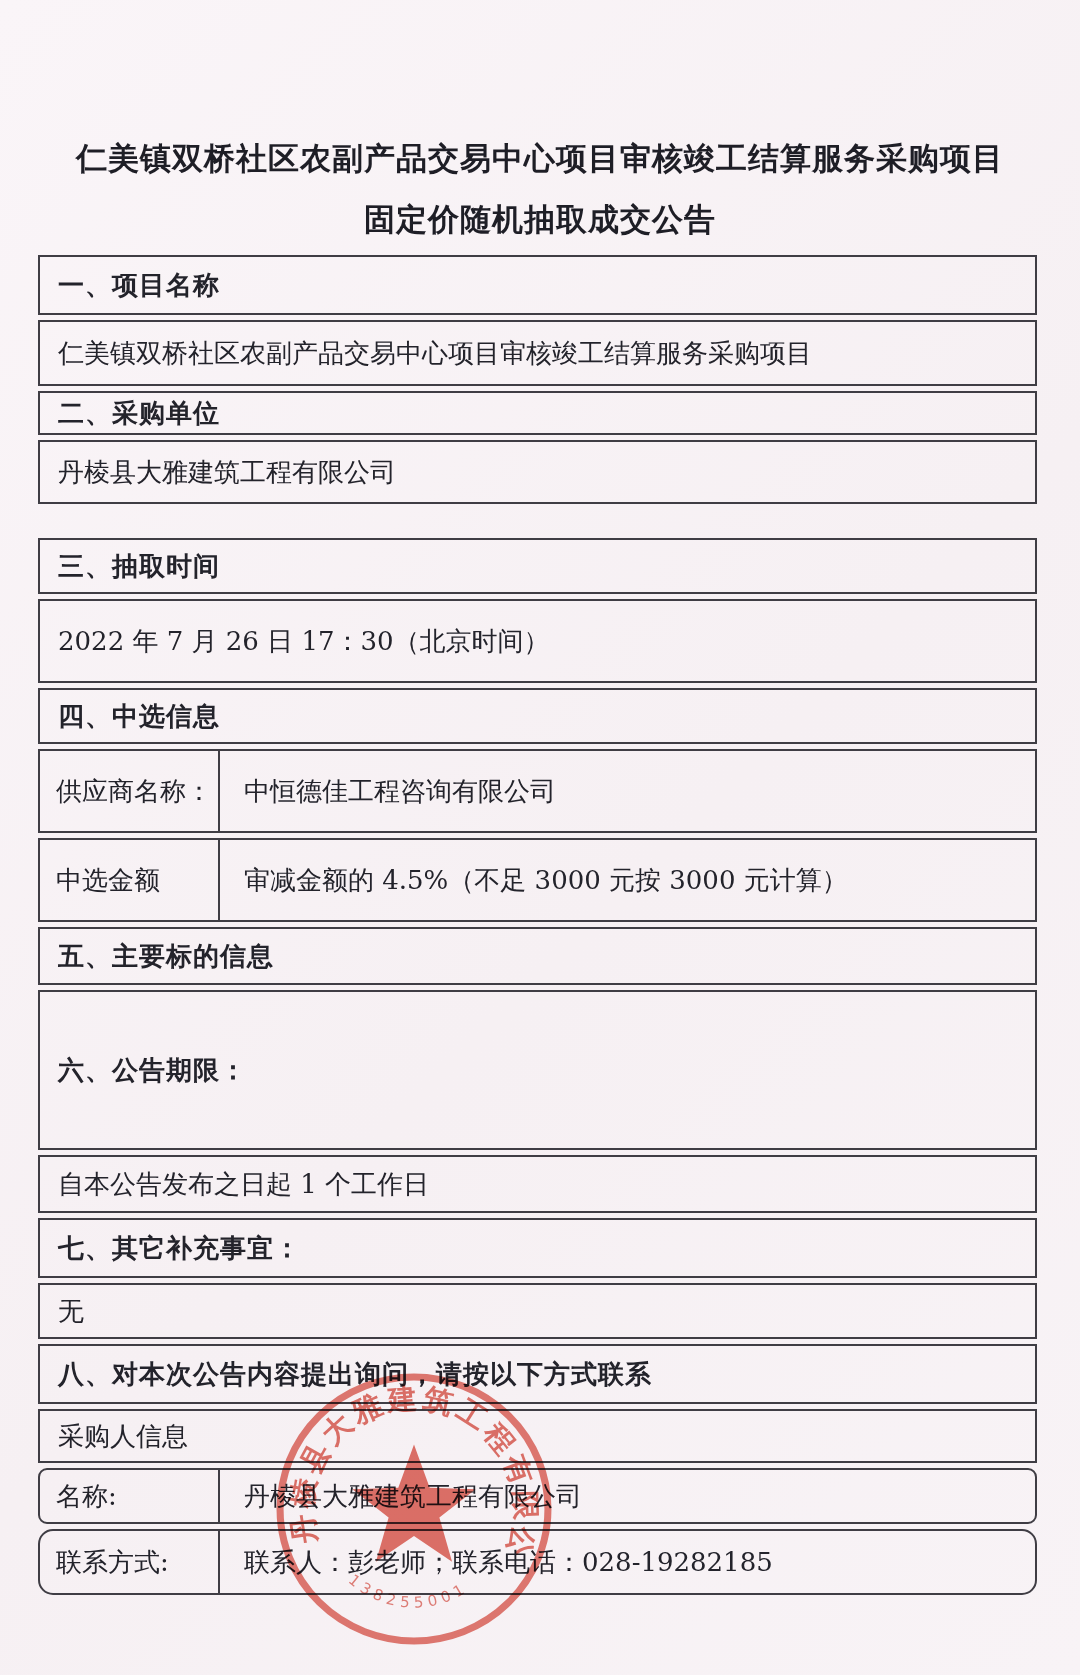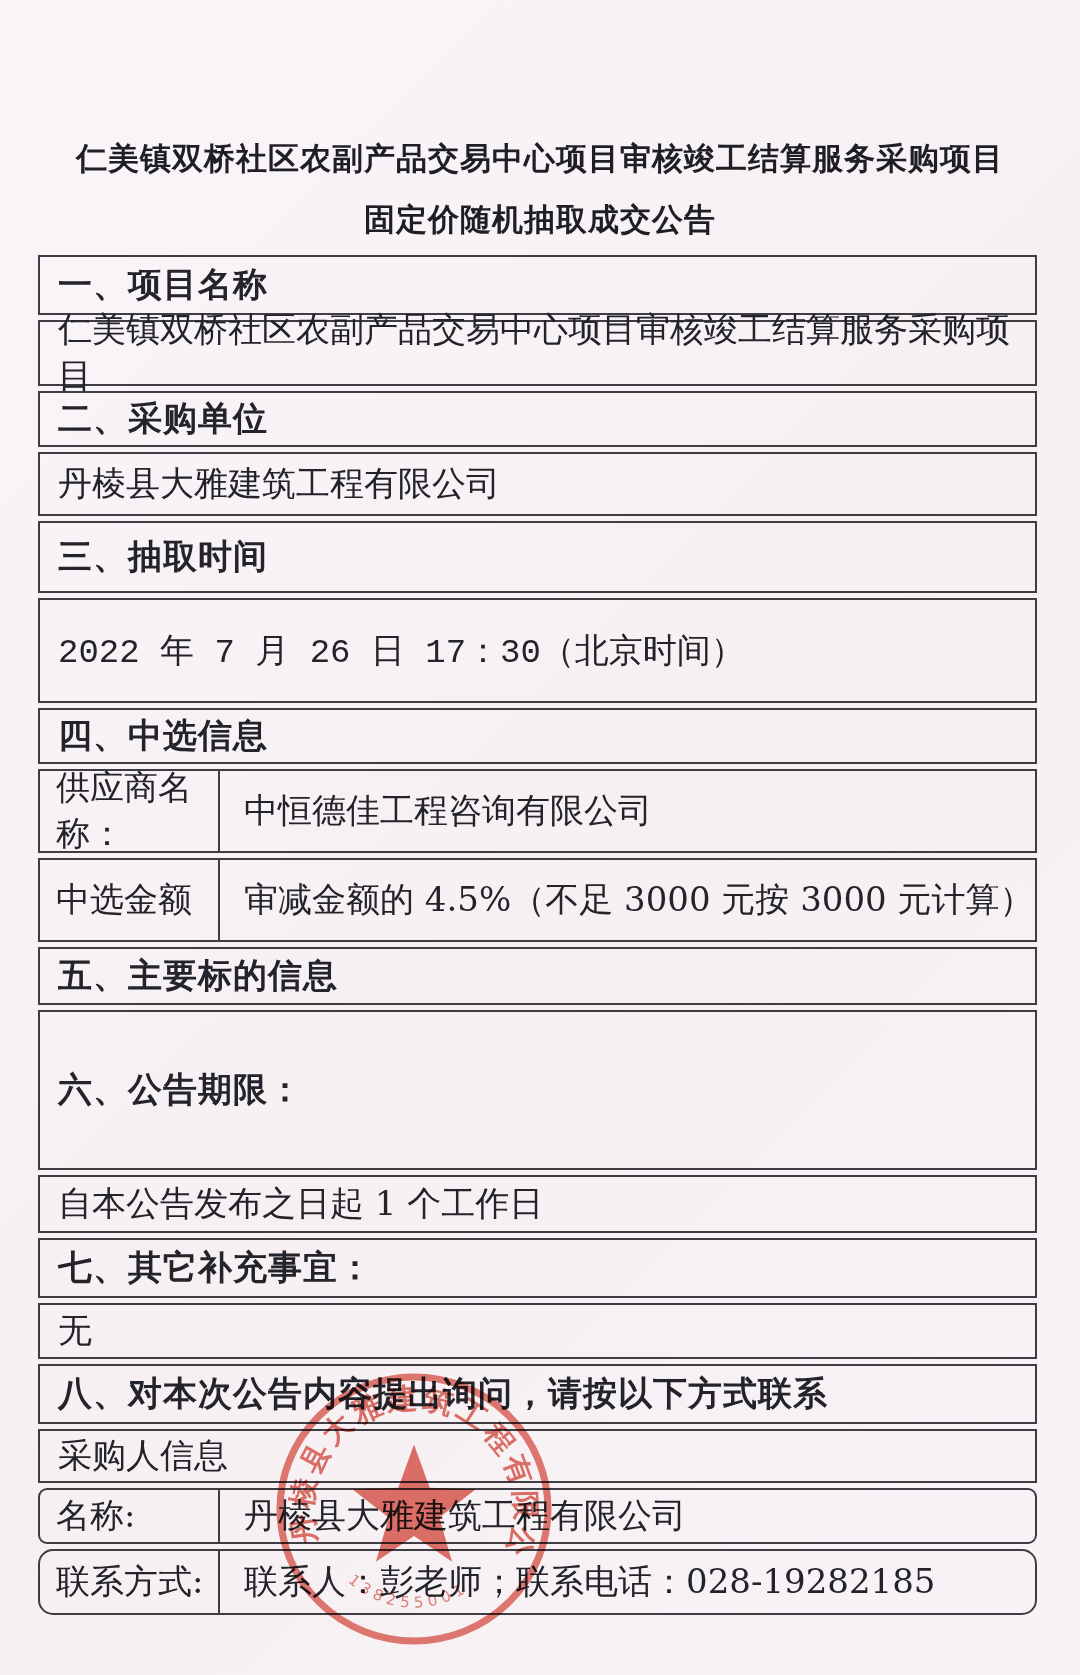--- a/index.html
+++ b/index.html
@@ -25,7 +25,7 @@
     box-sizing:border-box;
     border:2px solid #3f3d44;
     display:flex;align-items:center;
-    font-size:34px;
+    font-size:26px;
     background:transparent;
   }
   .row.header{font-weight:bold;padding-left:18px;font-family:"DejaVu Sans",sans-serif;letter-spacing:1px;}

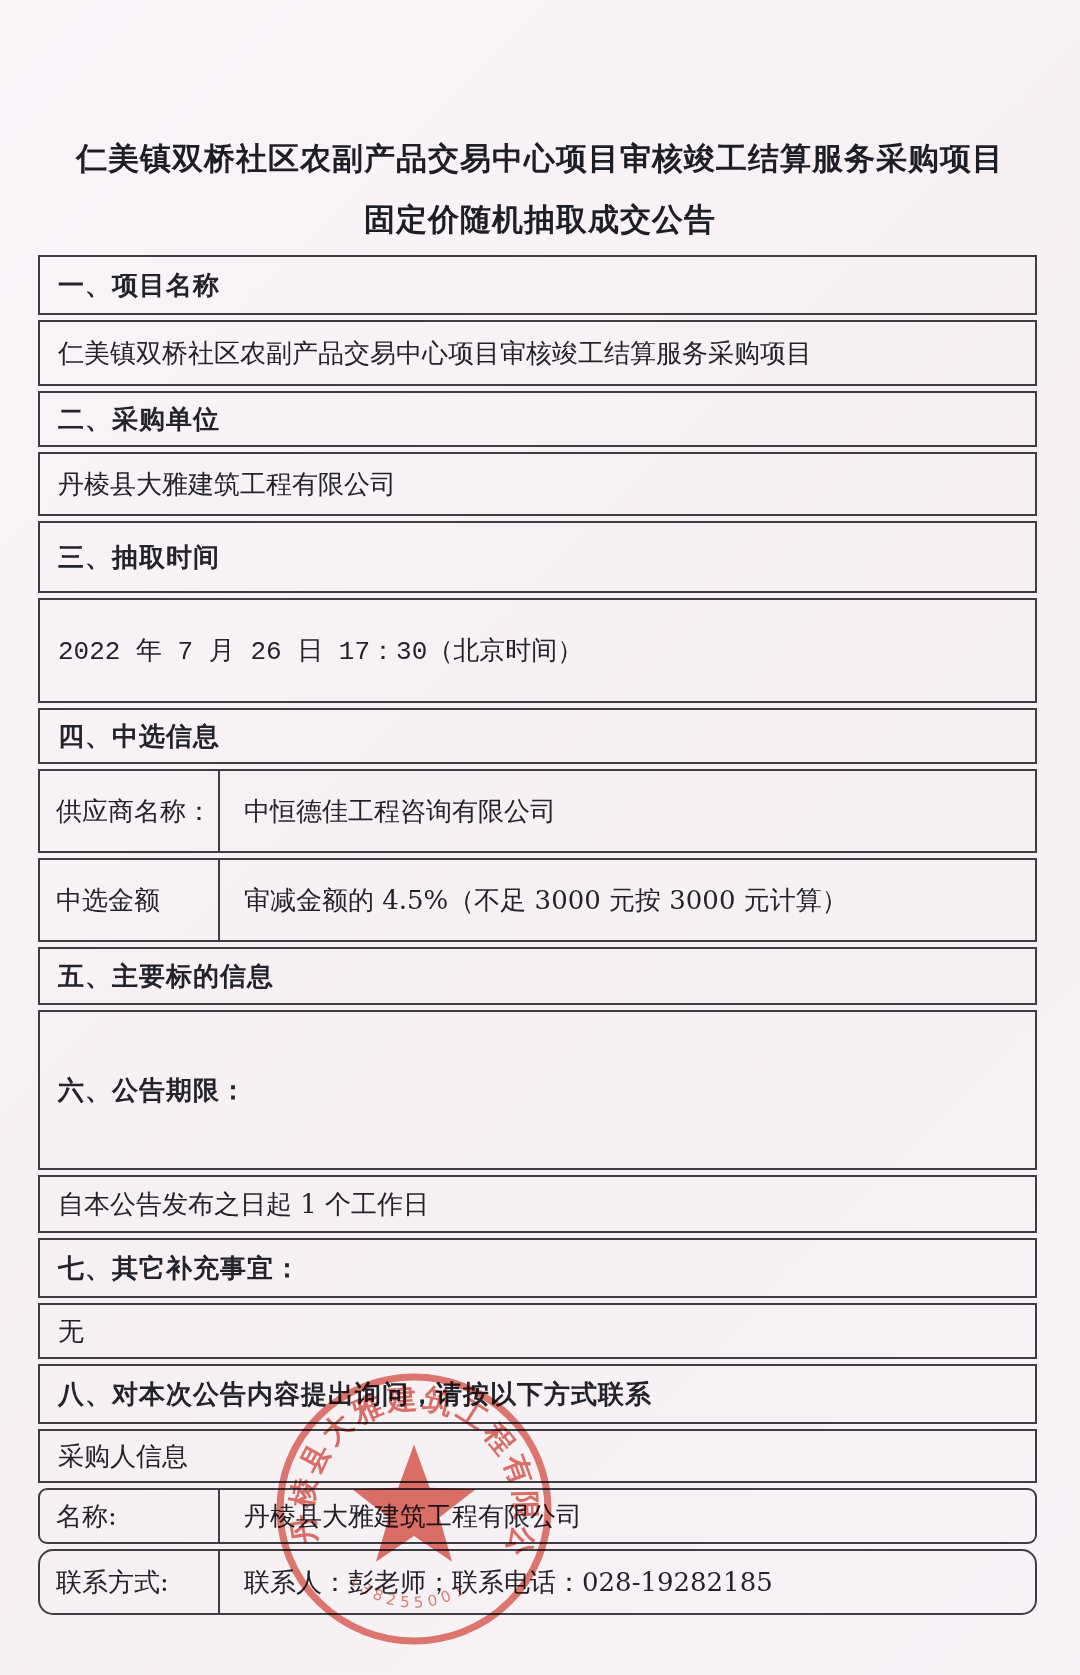--- a/index.html
+++ b/index.html
@@ -43,7 +43,7 @@
   
   .doc-table .row:nth-child(1){height:60px;}
   .doc-table .row:nth-child(2){height:66px;}
-  .doc-table .row:nth-child(3){height:56px;}
+  .doc-table .row:nth-child(3){height:44px;}
   .doc-table .row:nth-child(4){height:64px;}
   .doc-table .row:nth-child(5){height:72px;}
   .doc-table .row:nth-child(6){height:105px;font-family:Liberation Mono, monospace;}

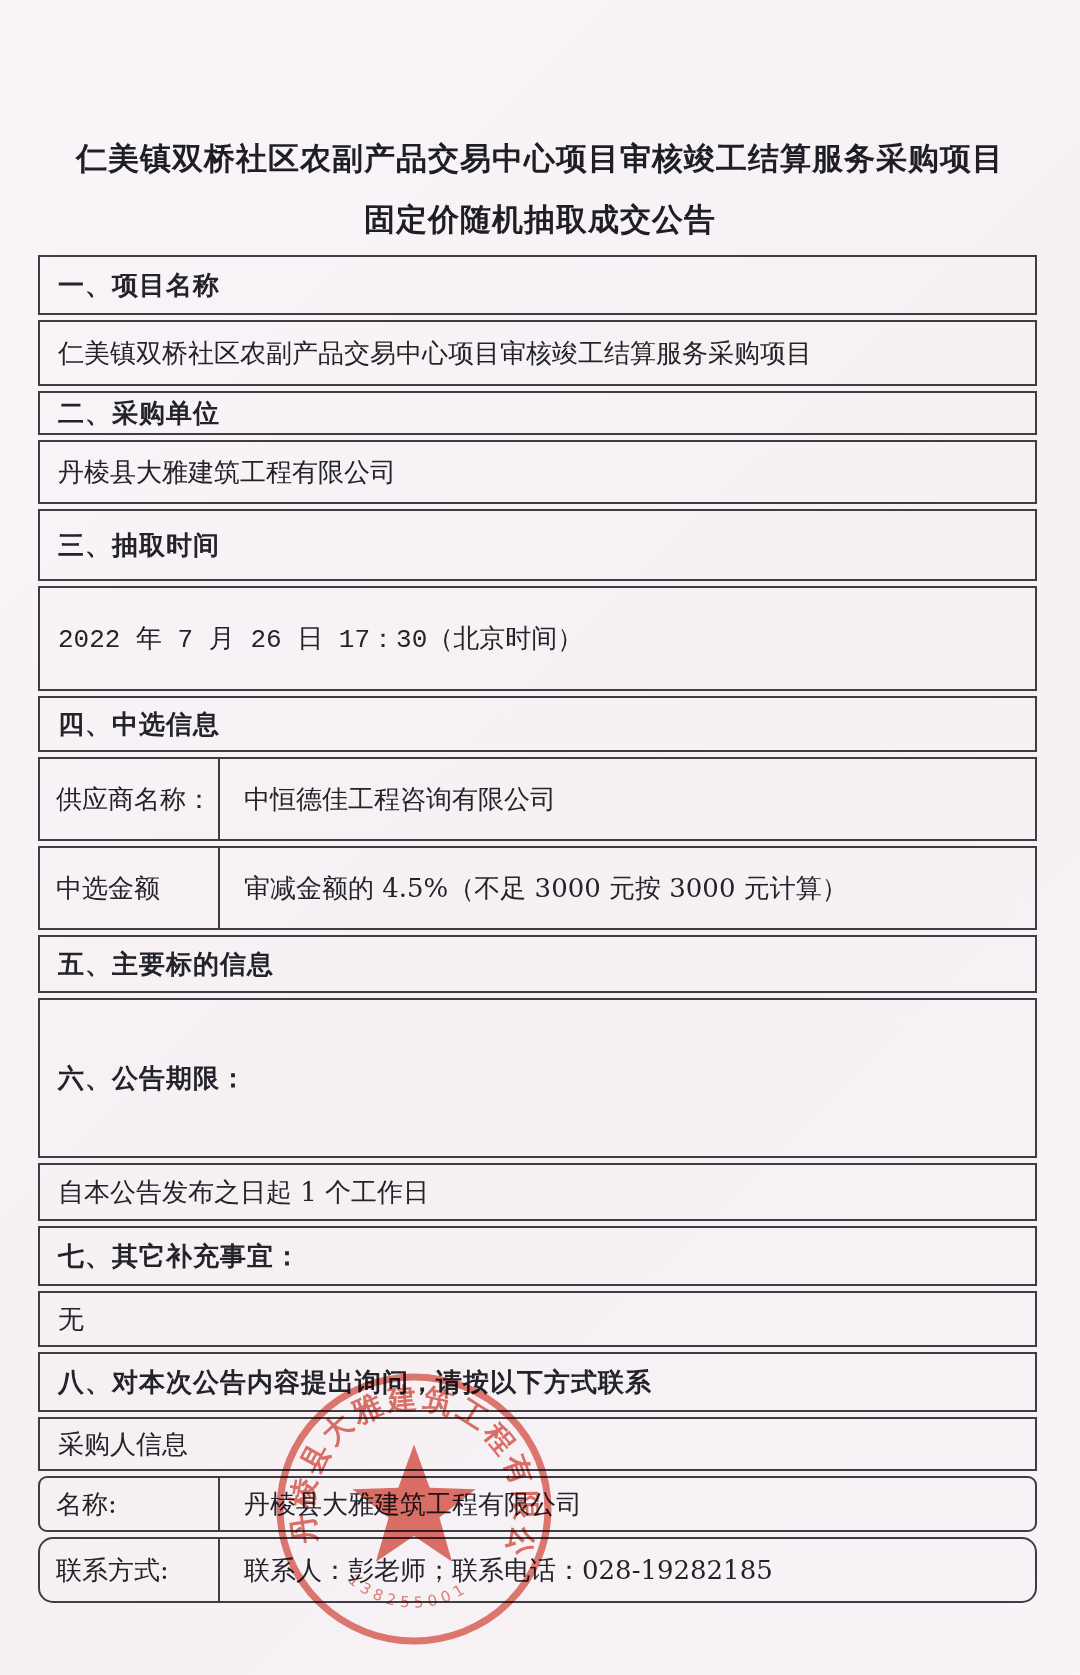--- a/index.html
+++ b/index.html
@@ -45,7 +45,7 @@
   .doc-table .row:nth-child(2){height:66px;}
   .doc-table .row:nth-child(3){height:44px;}
   .doc-table .row:nth-child(4){height:64px;}
-  .doc-table .row:nth-child(5){height:72px;}
+  .doc-table .row:nth-child(5){height:56px;margin-top:29px;}
   .doc-table .row:nth-child(6){height:105px;font-family:Liberation Mono, monospace;}
   .doc-table .row:nth-child(7){height:56px;}
   .doc-table .row:nth-child(8){height:84px;}

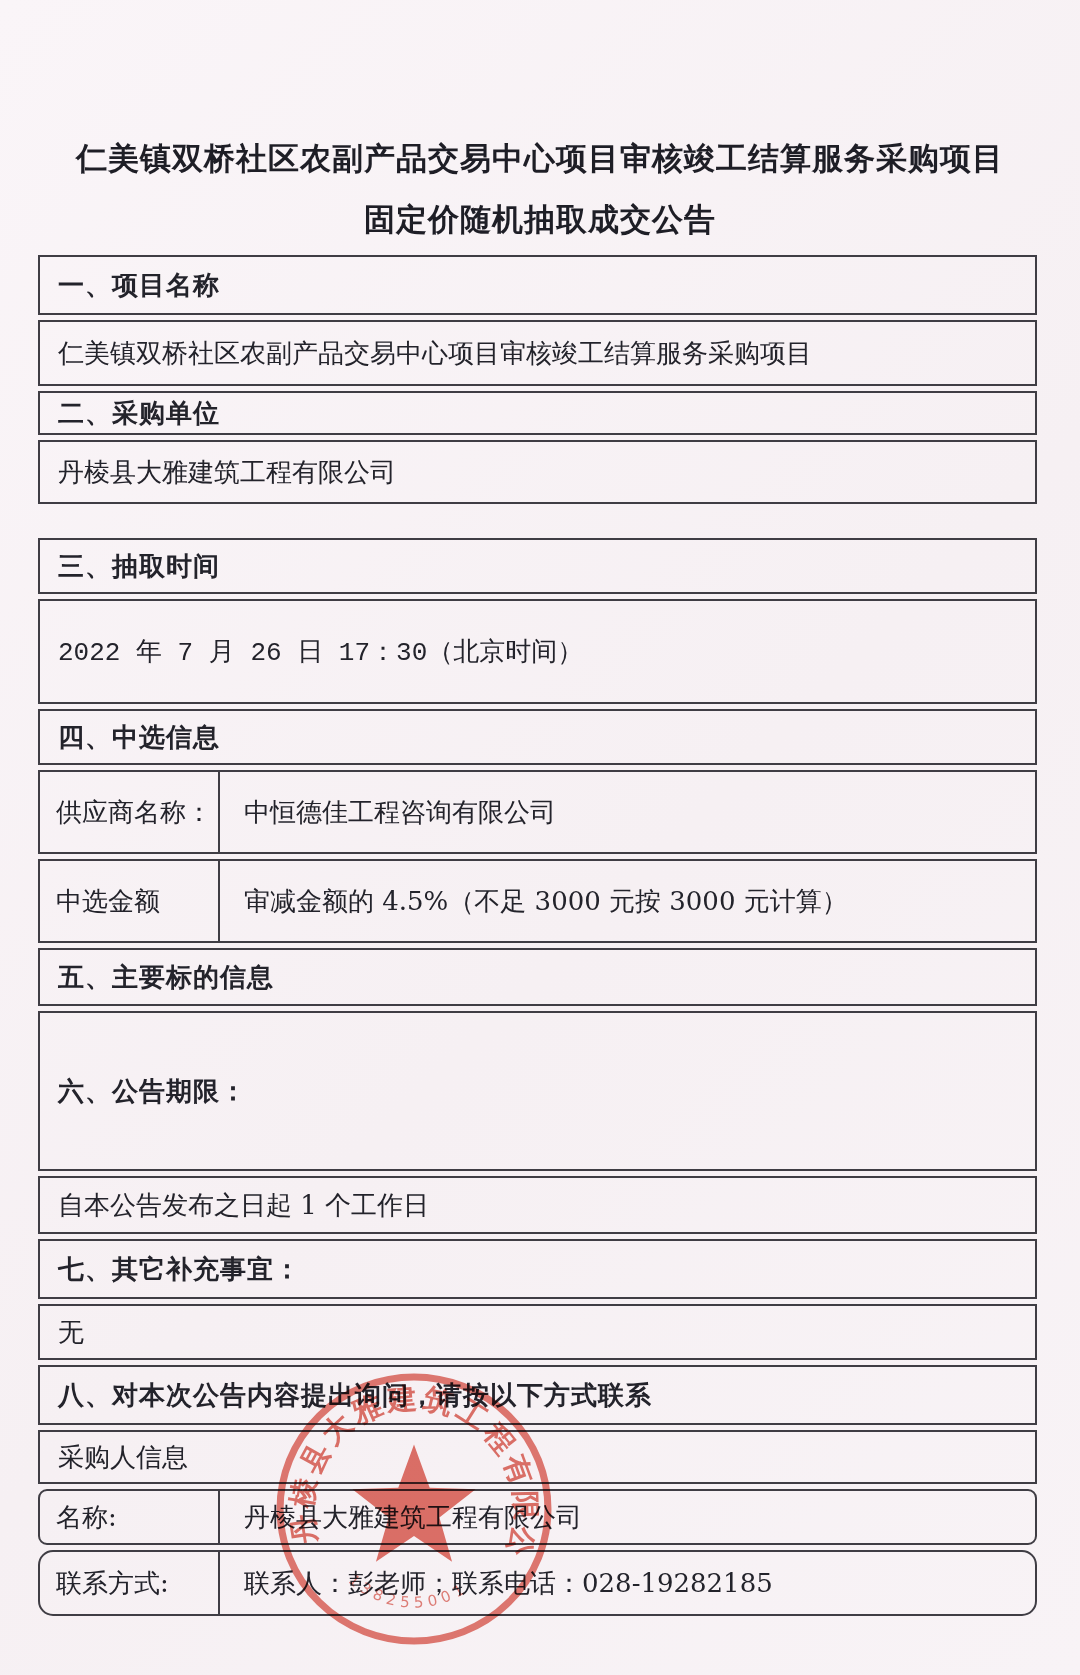--- a/index.html
+++ b/index.html
@@ -46,7 +46,7 @@
   .doc-table .row:nth-child(3){height:44px;}
   .doc-table .row:nth-child(4){height:64px;}
   .doc-table .row:nth-child(5){height:56px;margin-top:29px;}
-  .doc-table .row:nth-child(6){height:105px;font-family:Liberation Mono, monospace;}
+  .doc-table .row:nth-child(6){height:84px;}
   .doc-table .row:nth-child(7){height:56px;}
   .doc-table .row:nth-child(8){height:84px;}
   .doc-table .row:nth-child(9){height:84px;}

